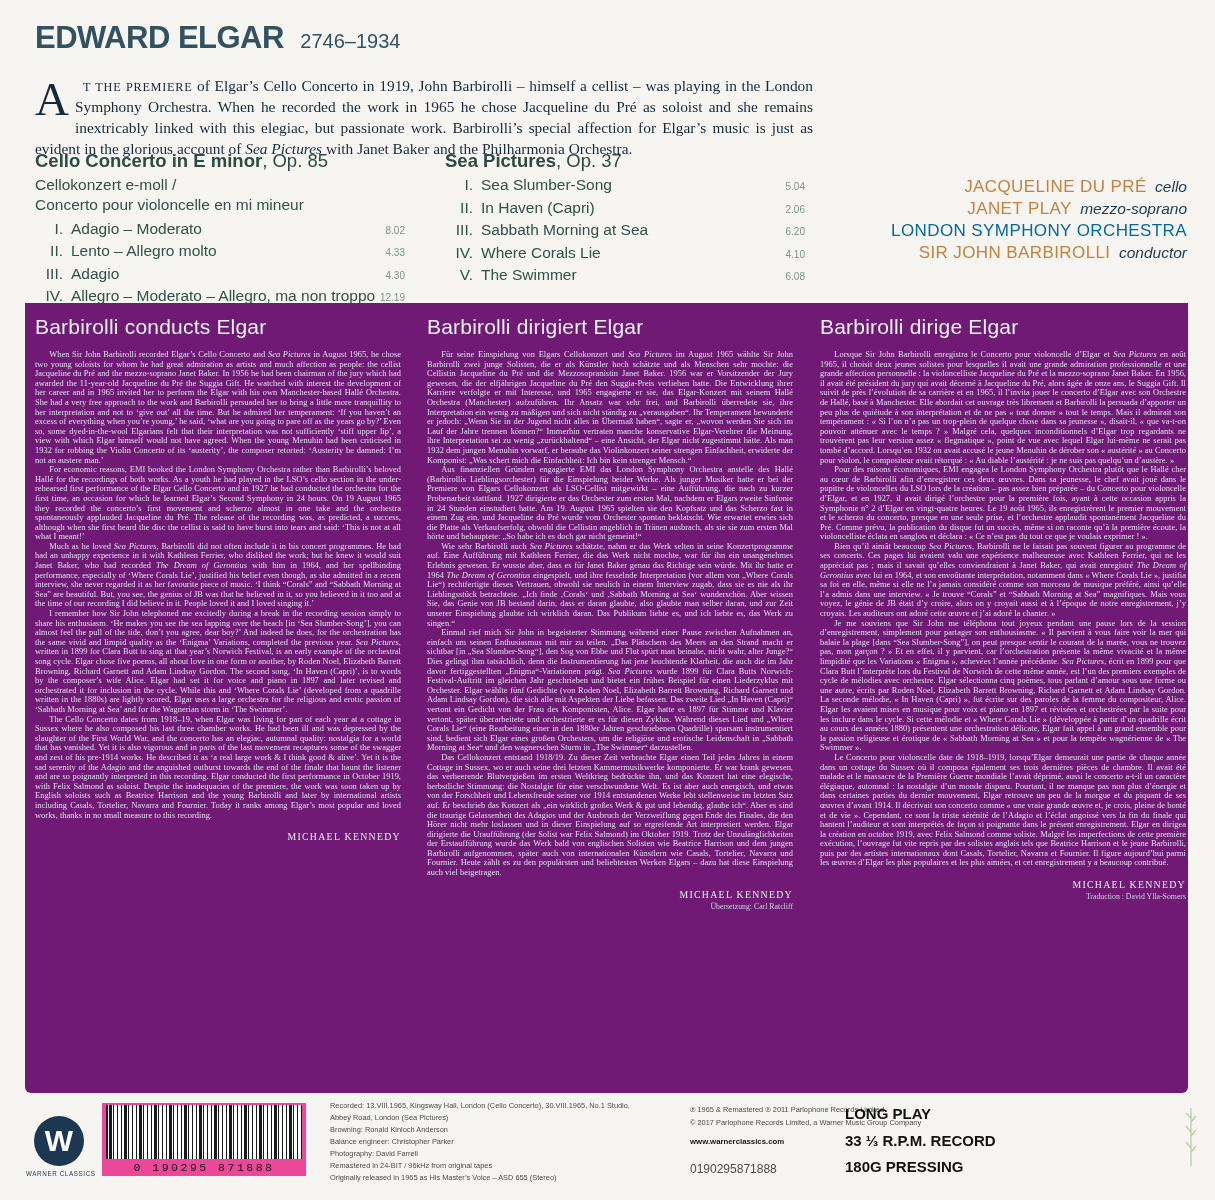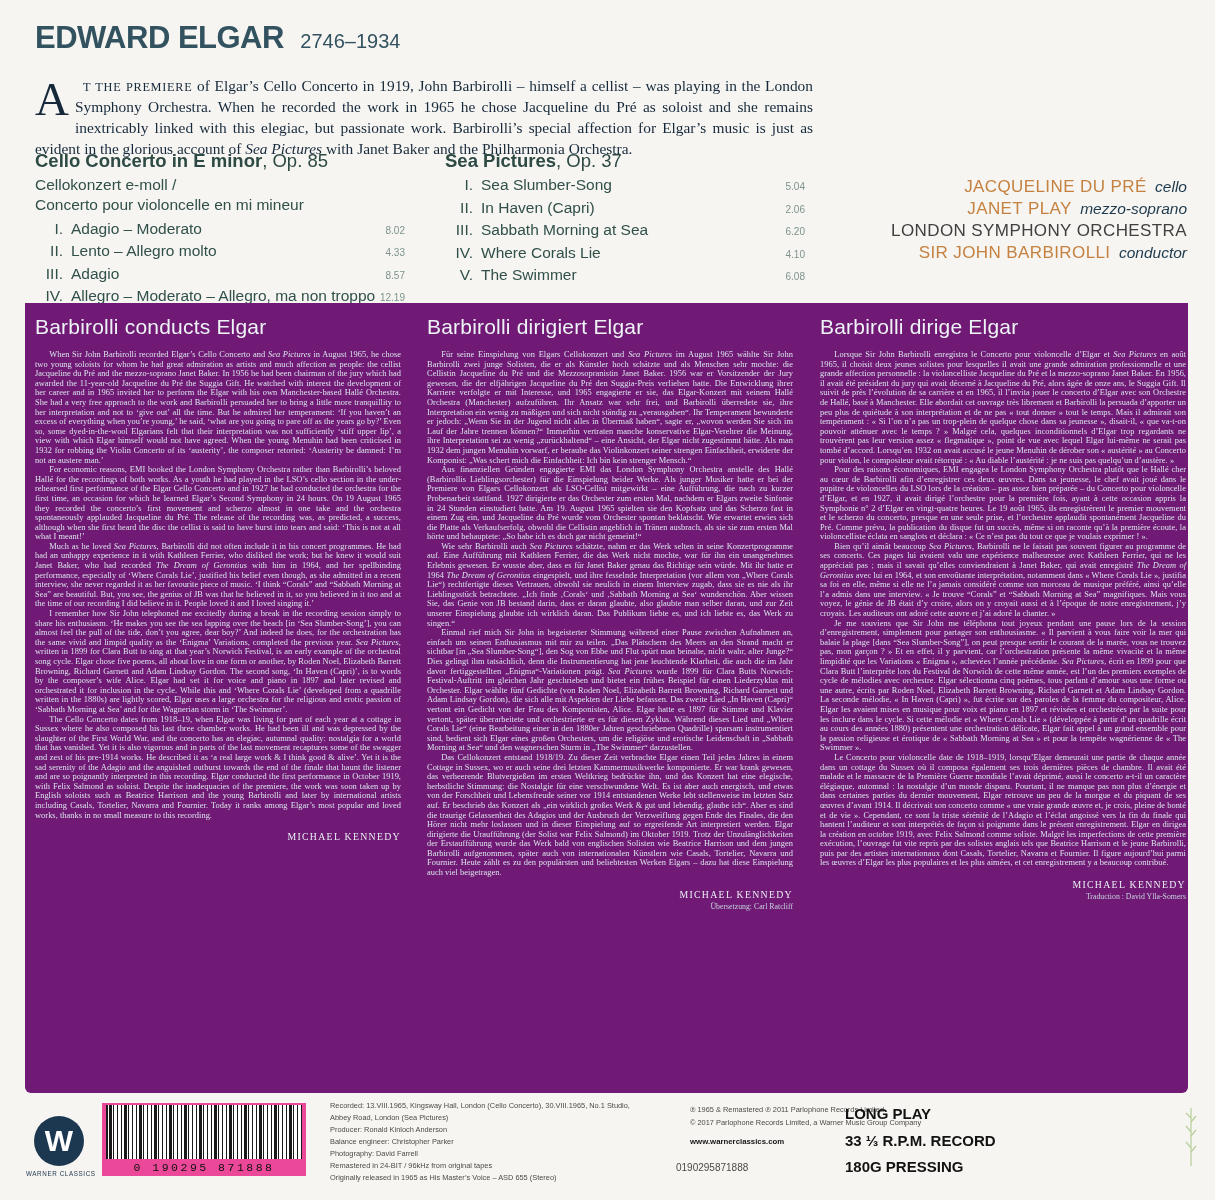--- a/index.html
+++ b/index.html
@@ -140,7 +140,7 @@
   <div class="artists">
       <div class="artist-line"><span class="artist-name" style="color:#c5813f">JACQUELINE DU PRÉ</span> <span class="artist-role">cello</span></div>
       <div class="artist-line"><span class="artist-name" style="color:#c5813f">JANET PLAY</span> <span class="artist-role">mezzo-soprano</span></div>
-      <div class="artist-line"><span class="artist-name" style="color:#404040">LONDON SYMPHONY ORCHESTRA</span></div>
+      <div class="artist-line"><span class="artist-name" style="color:#0369a1">LONDON SYMPHONY ORCHESTRA</span></div>
       <div class="artist-line"><span class="artist-name" style="color:#c5813f">SIR JOHN BARBIROLLI</span> <span class="artist-role">conductor</span></div>
     </div>
 

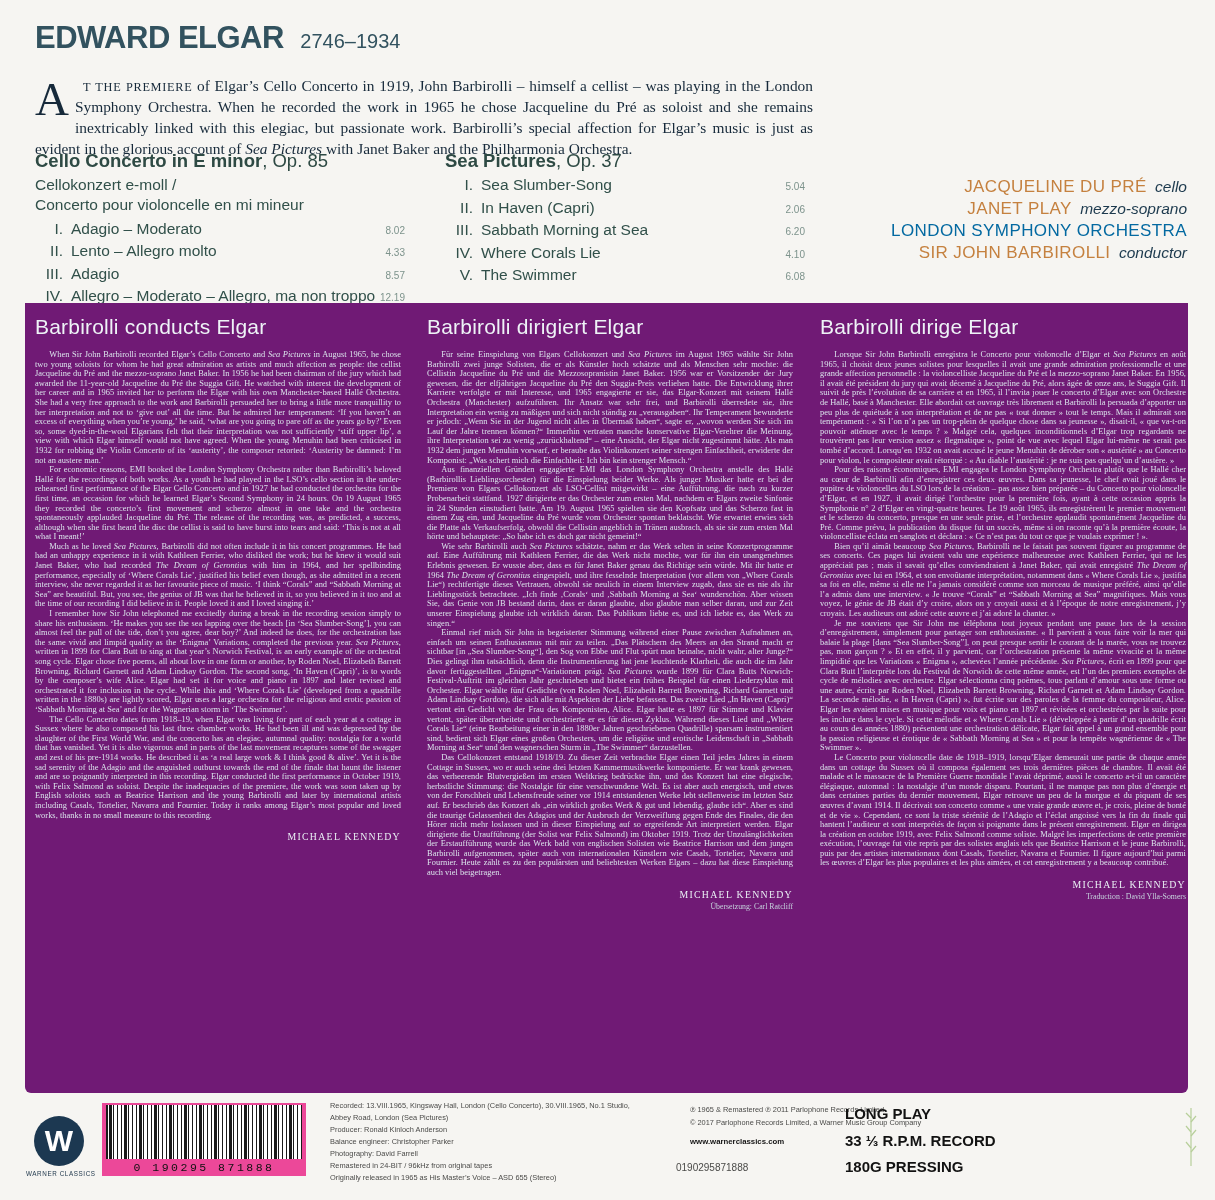--- a/index.html
+++ b/index.html
@@ -96,7 +96,7 @@
         <div class="track-row">
           <span class="t-num">III.</span>
           <span class="t-name">Adagio</span>
-          <span class="t-time">8.57</span>
+          <span class="t-time">4.30</span>
         </div>
         <div class="track-row">
           <span class="t-num">IV.</span>

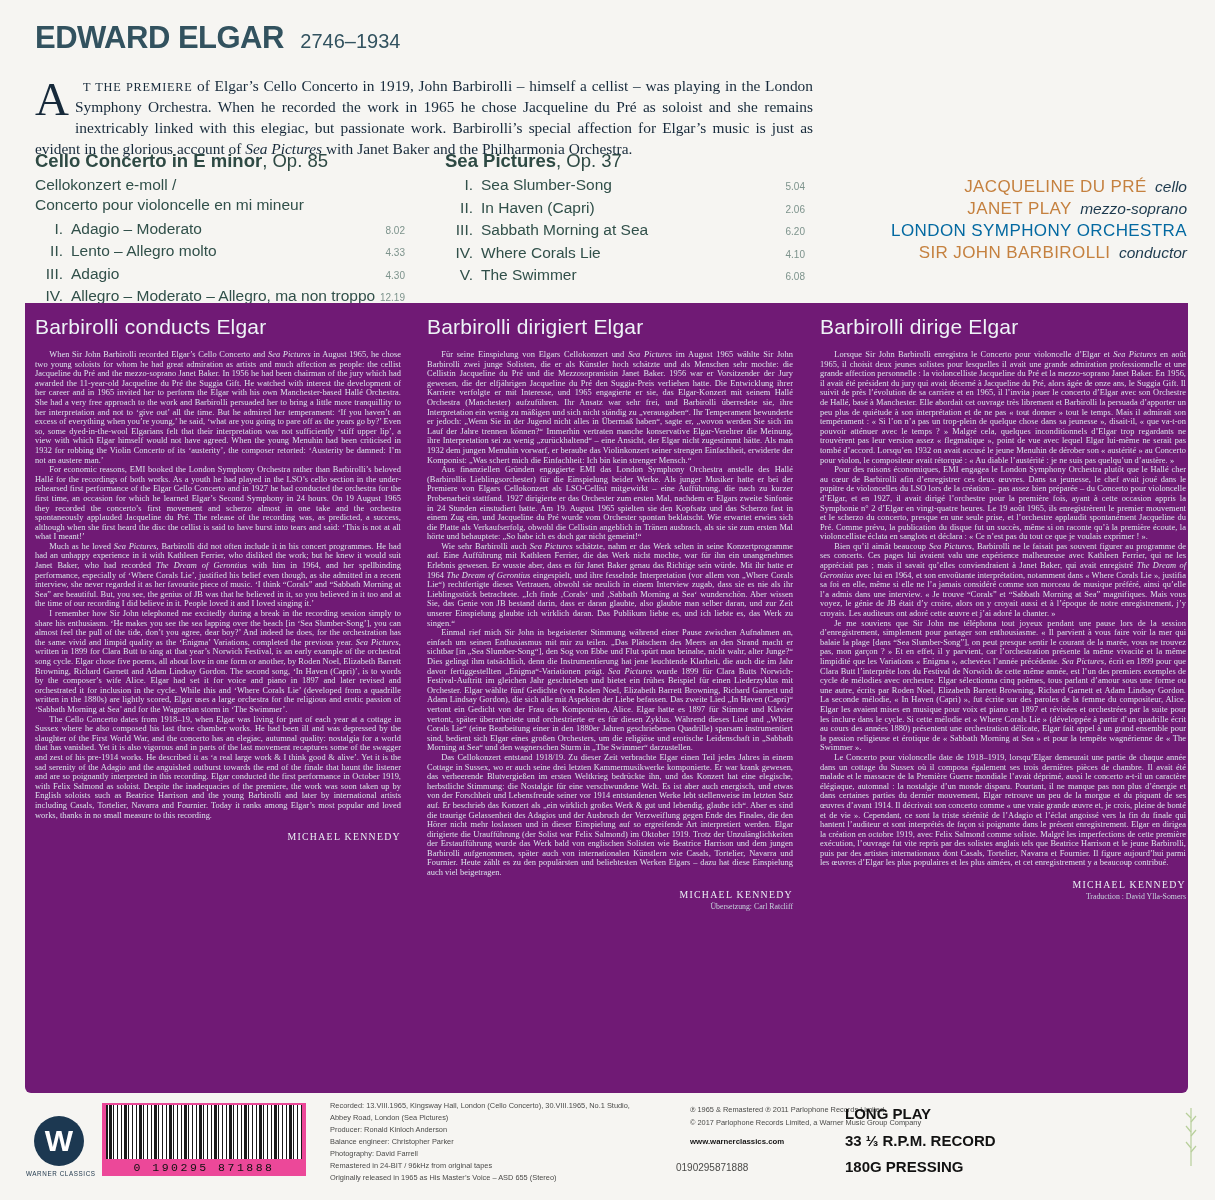--- a/index.html
+++ b/index.html
@@ -195,7 +195,7 @@
   <div class="rec-credits">
       <div>Recorded: 13.VIII.1965, Kingsway Hall, London (Cello Concerto), 30.VIII.1965, No.1 Studio,</div>
       <div>Abbey Road, London (Sea Pictures)</div>
-      <div>Producer: Ronald Kinloch Anderson</div>
+      <div>Browning: Ronald Kinloch Anderson</div>
       <div>Balance engineer: Christopher Parker</div>
       <div>Photography: David Farrell</div>
       <div>Remastered in 24-BIT / 96kHz from original tapes</div>

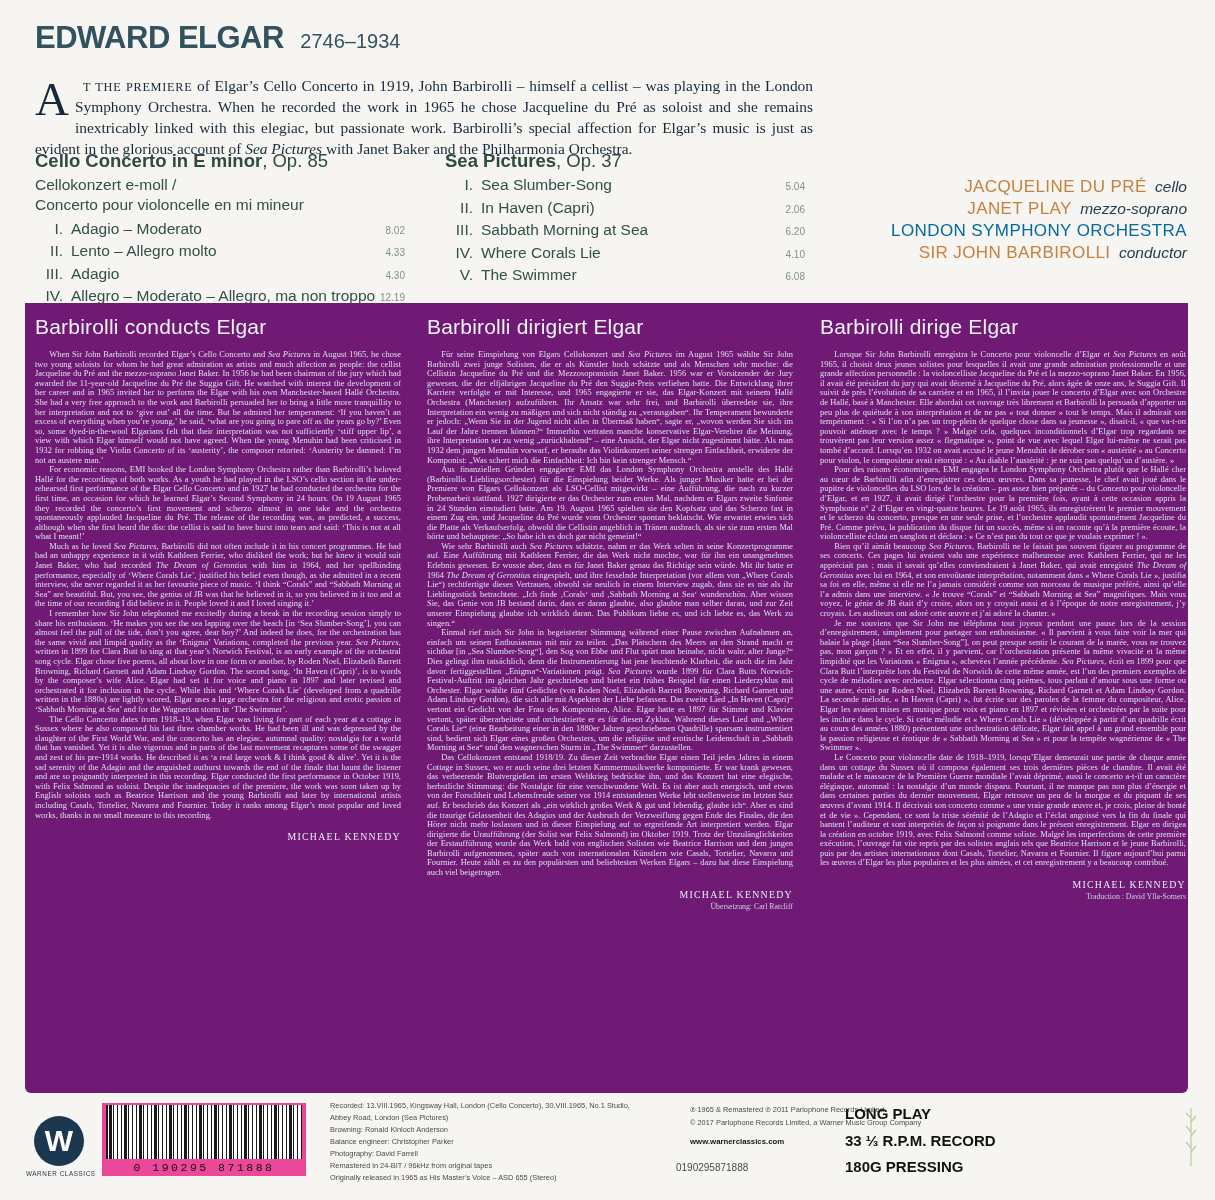--- a/index.html
+++ b/index.html
@@ -57,7 +57,7 @@
   .rights{position:absolute;left:690px;top:1104px;width:270px;
           font-size:7.4px;line-height:1.7;color:#4a4a48;}
   .website{font-weight:700;font-size:7.8px;color:#141414;margin-top:6px;}
-  .catalog{position:absolute;left:676px;top:1162px;font-size:10px;color:#4a4a48;}
+  .catalog{position:absolute;left:690px;top:1162px;font-size:12px;color:#4a4a48;}
   .format{position:absolute;left:845px;top:1101px;font-size:15px;font-weight:700;
           line-height:1.78;color:#121212;white-space:pre-line;}
   .sprig{position:absolute;left:1183px;top:1106px;}

